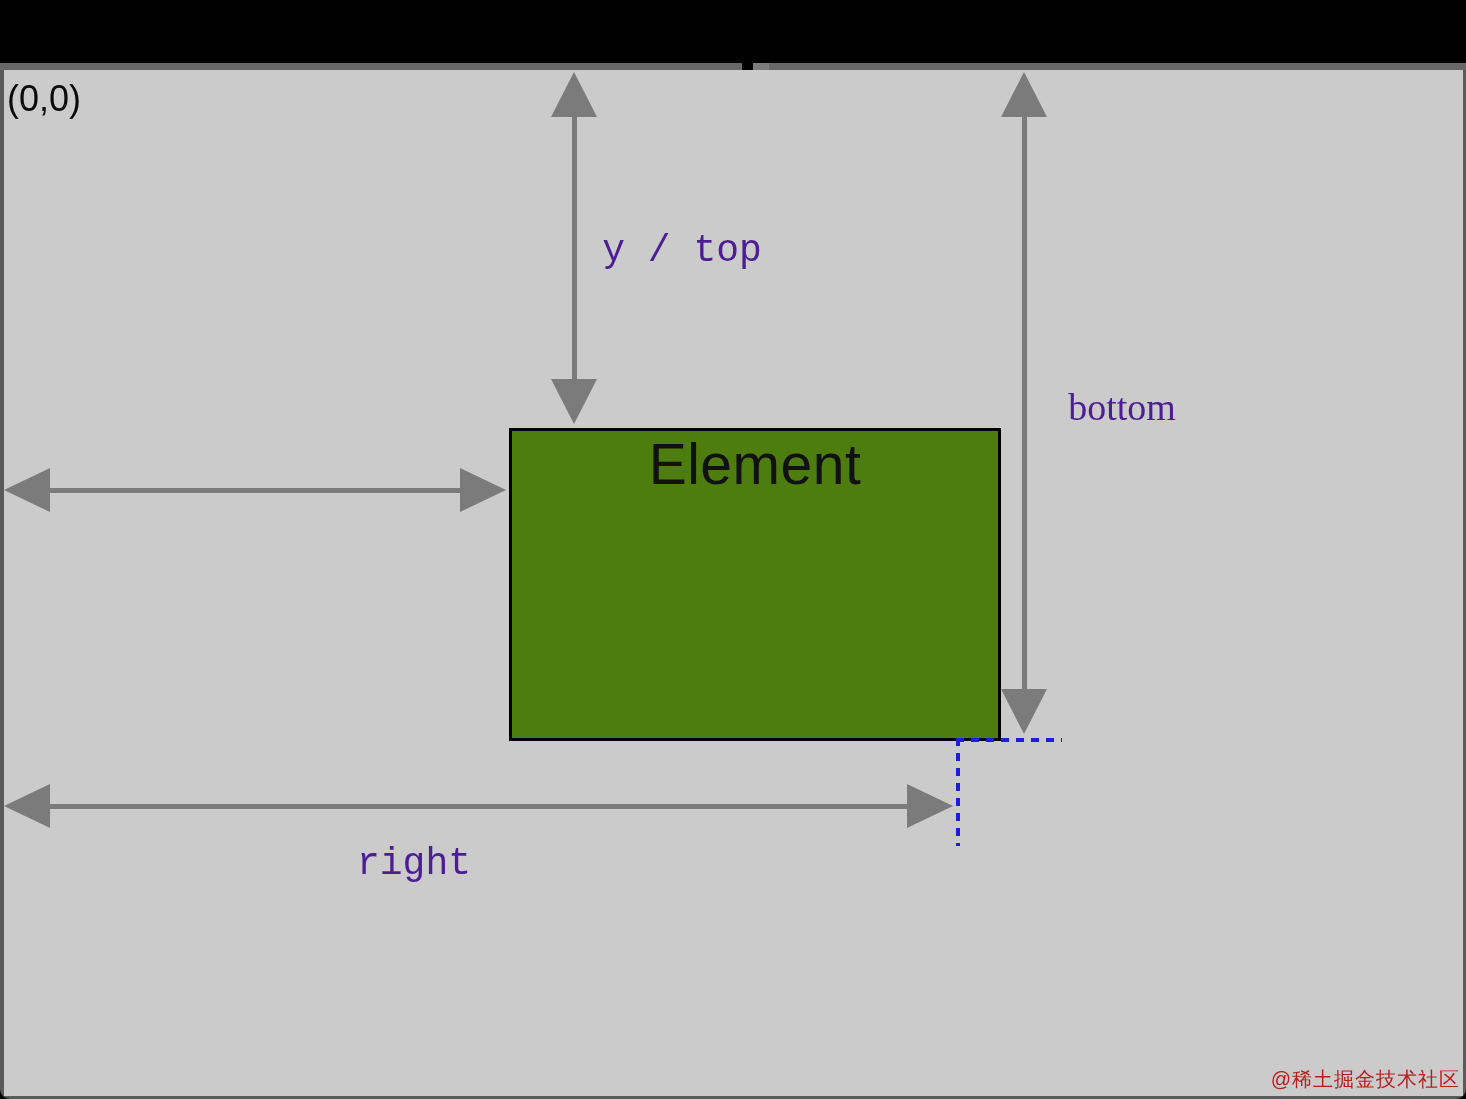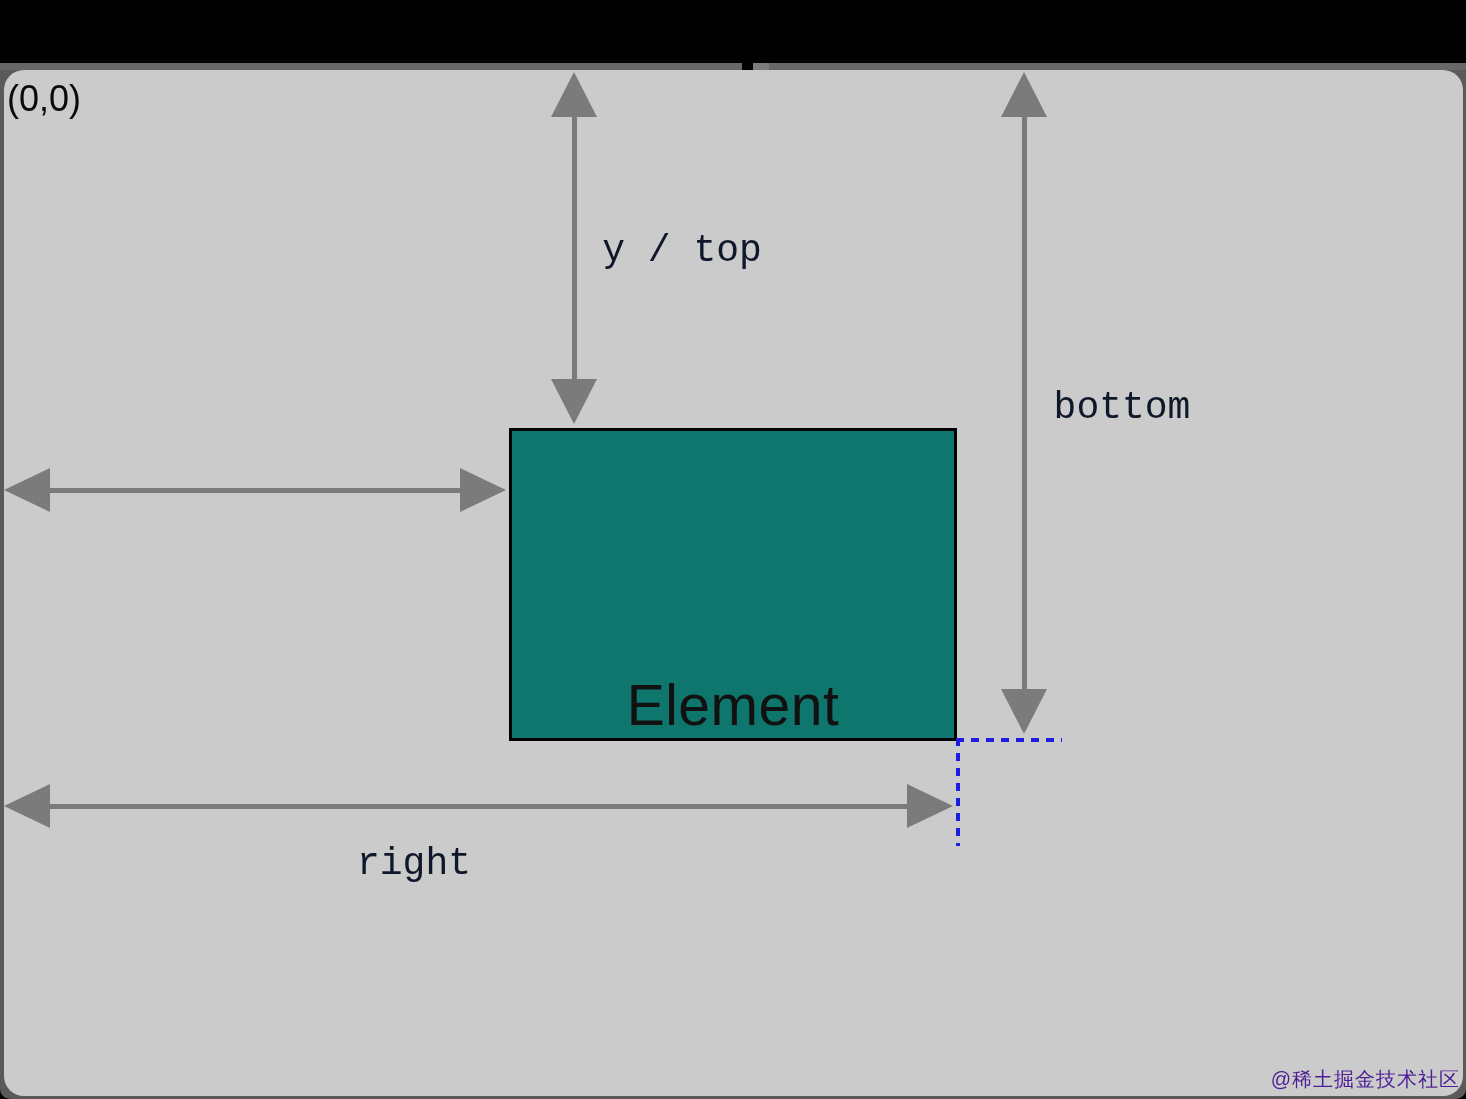--- a/index.html
+++ b/index.html
@@ -59,7 +59,6 @@
     top: 7px; left: 4px; right: 3px; bottom: 3px;
     background: #cbcbcb;
     overflow: hidden;
-    border-radius: 20px;
   }
   .origin-label {
     position: absolute;

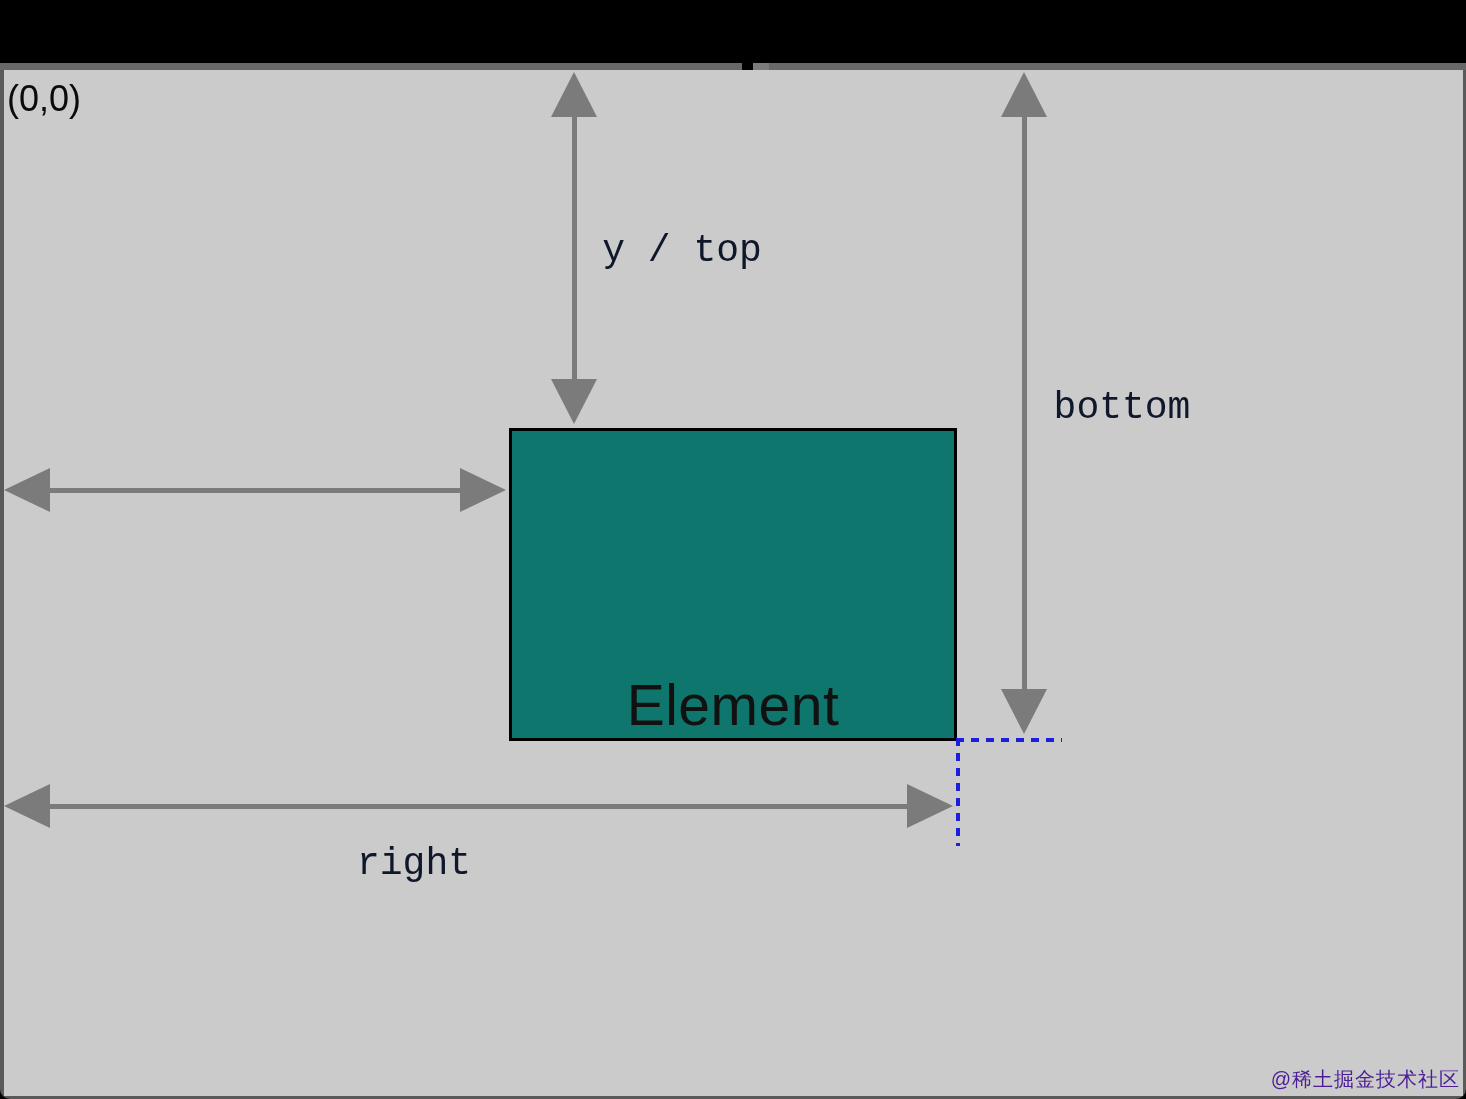--- a/index.html
+++ b/index.html
@@ -75,7 +75,7 @@
     transform: translate(-50%, -50%);
     font-family: "Liberation Mono", monospace;
     font-size: 38px;
-    color: #0f172a;
+    color: #4c1d95;
     white-space: nowrap;
   }
   

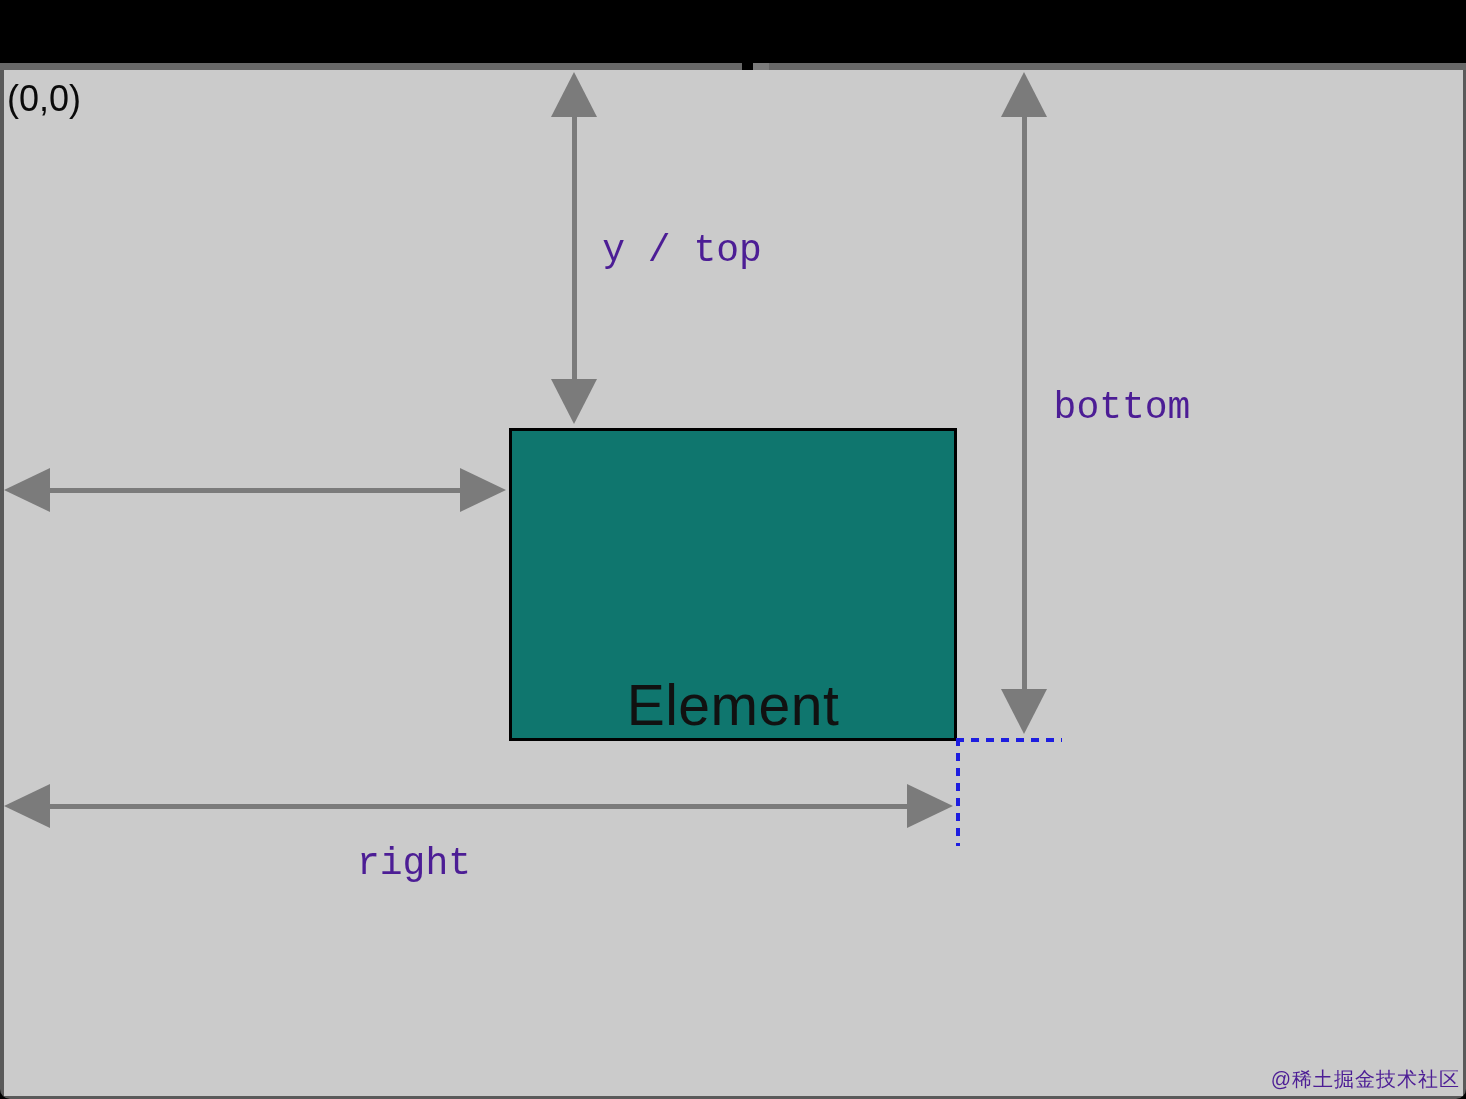--- a/index.html
+++ b/index.html
@@ -205,7 +205,7 @@
         <span class="shaft"></span>
         <span class="ah ah-down"></span>
       </div>
-      <div class="dim-label" style="left:1118px; top:337px;">bottom</div>
+      <div class="dim-label" style="left:1118px; top:337px;font-family:Liberation Serif, serif;">bottom</div>
 
       <div class="arrow-h" style="left:0px; top:398px; width:502px;">
         <span class="ah ah-left"></span>

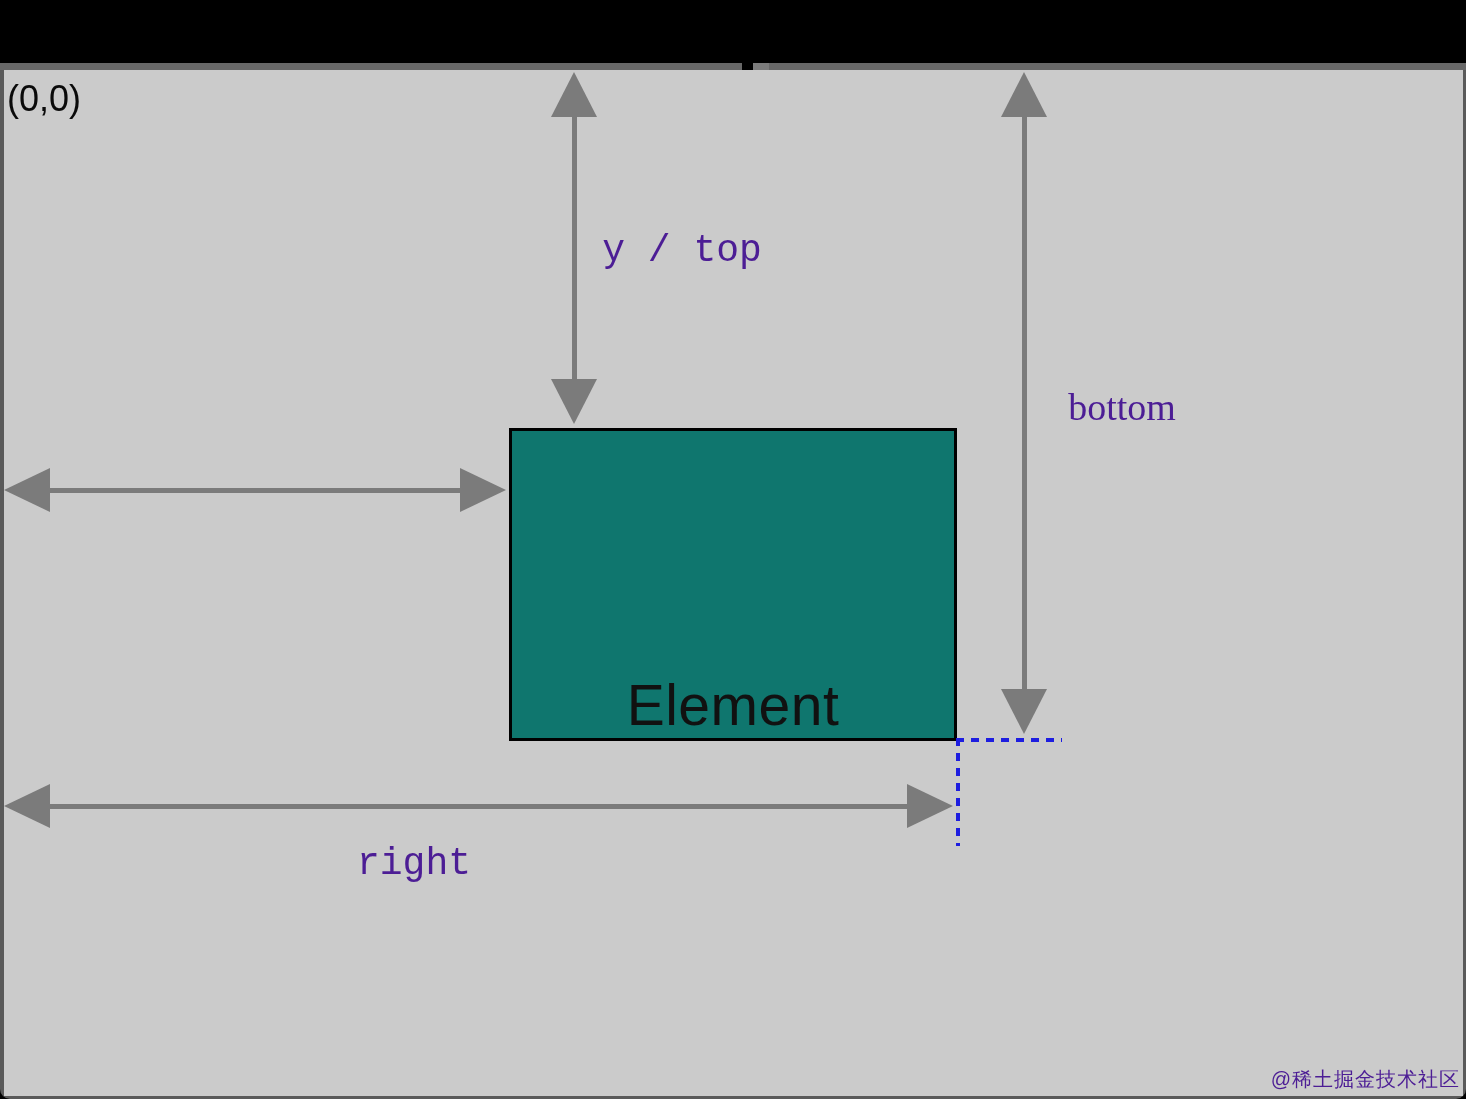--- a/index.html
+++ b/index.html
@@ -133,13 +133,13 @@
     position: absolute;
     left: 505px;
     top: 358px;
-    width: 448px;
+    width: 492px;
     height: 313px;
     box-sizing: border-box;
-    background: #0f766e;
+    background: #4d7c0f;
     border: 3px solid #000;
     display: flex;
-    align-items: flex-end;
+    align-items: flex-start;
     justify-content: center;
   }
   .element-box .element-label {

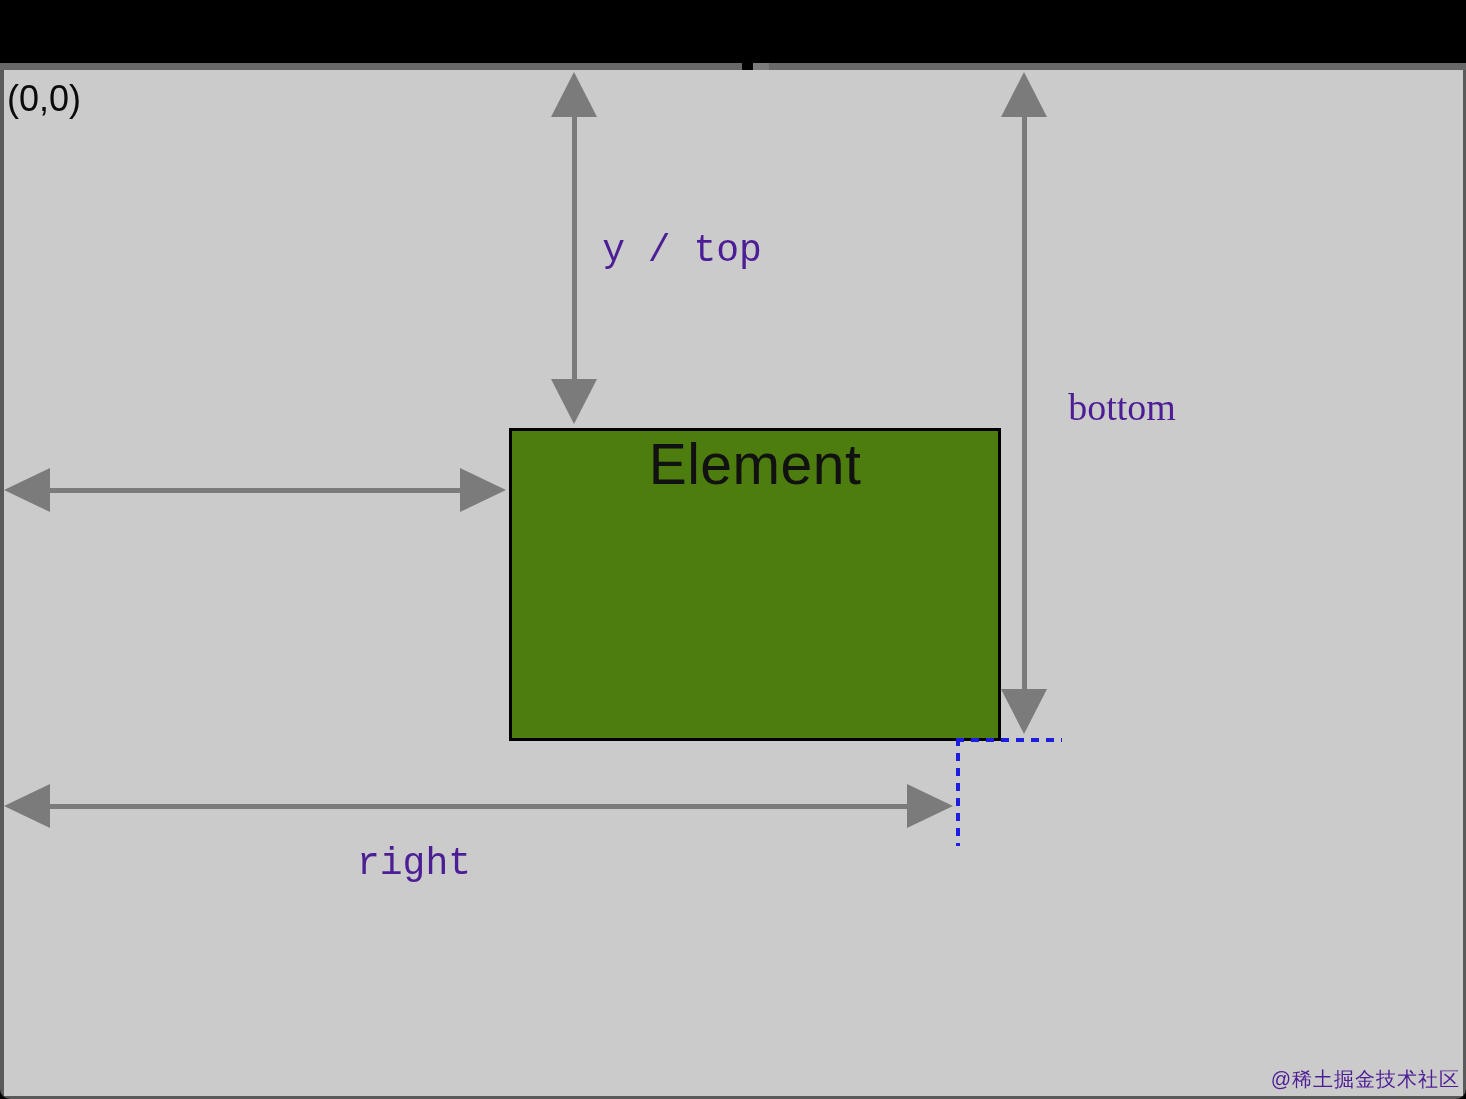--- a/index.html
+++ b/index.html
@@ -170,7 +170,7 @@
     right: 3px;
     bottom: 3px;
     font-size: 20px;
-    color: #4c1d95;
+    color: #b91c1c;
     font-family: "Liberation Sans", sans-serif;
     letter-spacing: 1px;
   }

